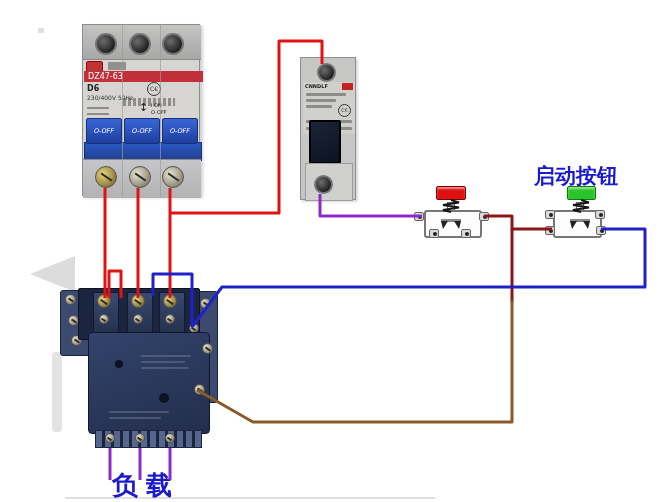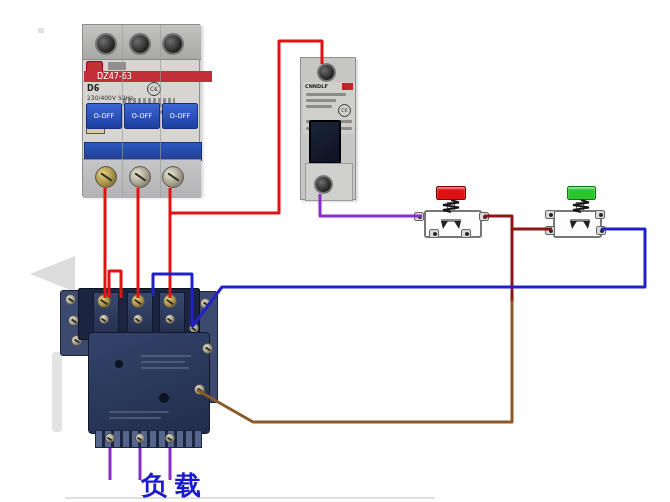--- a/index.html
+++ b/index.html
@@ -23,7 +23,7 @@
   #cb3 .botcap{position:absolute;left:0;top:134px;width:118px;height:38px;background:linear-gradient(#c6c6c8,#b3b3b5);border-top:1px solid #8a8a8a;}
   #cb3 .divider{position:absolute;top:0;width:1px;height:172px;background:#9a9a9a;opacity:.65;}
   #cb3 .logo{position:absolute;left:3px;top:36px;width:15px;height:10px;background:#c23232;border-radius:2px;border:1px solid #902; }
-  #cb3 .stripe{position:absolute;left:1px;top:46px;width:115px;height:11px;background:#c12f3a;color:#fff;font-size:8px;line-height:11px;padding-left:13px;}
+  #cb3 .stripe{position:absolute;left:1px;top:46px;width:115px;height:11px;background:#c12f3a;color:#fff;font-size:8px;line-height:11px;padding-left:4px;}
   #cb3 .rating{position:absolute;left:4px;top:59px;font-size:8px;font-weight:bold;color:#222;}
   #cb3 .spec{position:absolute;left:4px;top:69px;font-size:6px;color:#333;}
   #cb3 .ce{position:absolute;left:64px;top:57px;width:12px;height:12px;border:1px solid #333;border-radius:50%;font-size:6px;line-height:12px;text-align:center;color:#333;}

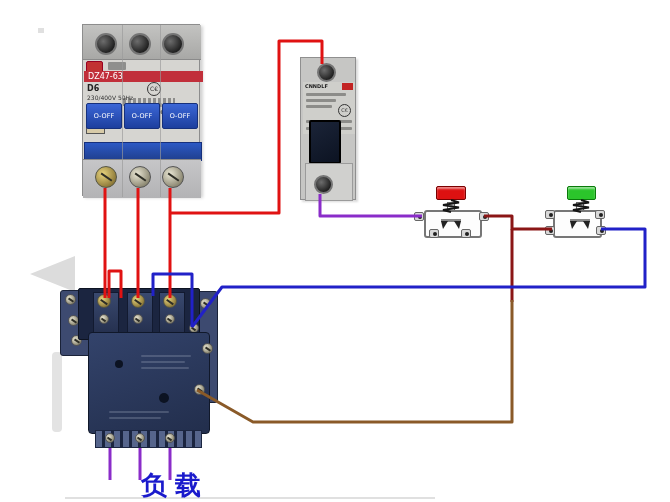--- a/index.html
+++ b/index.html
@@ -34,8 +34,8 @@
   #cb3 .tanbox{position:absolute;left:3px;top:99px;width:17px;height:8px;border:1px solid #555;background:#d8cba8;}
   #cb3 .updown{position:absolute;left:56px;top:76px;font-size:11px;color:#222;}
   #cb3 .onoff{position:absolute;left:68px;top:77px;font-size:5px;color:#222;line-height:7px;white-space:pre;}
-  #cb3 .handle{position:absolute;top:78px;height:24px;width:34px;background:linear-gradient(#3b66d6,#1d3f9e);
-      border:1px solid #16307c;border-radius:2px;color:#fff;font-size:6.5px;text-align:center;line-height:24px;}
+  #cb3 .handle{position:absolute;top:93px;height:24px;width:34px;background:linear-gradient(#3b66d6,#1d3f9e);
+      border:1px solid #16307c;border-radius:2px;color:#fff;font-size:6.5px;text-align:center;line-height:24px;font-style:italic;}
   #cb3 .band{position:absolute;left:1px;top:117px;width:116px;height:17px;background:linear-gradient(#2c59c4,#203f8e);border:1px solid #16307c;}
   
   #cb1{left:300px;top:57px;width:56px;height:143px;background:#c6c6c4;border:1px solid #8f8f8f;box-shadow:2px 2px 2px rgba(0,0,0,.15);}

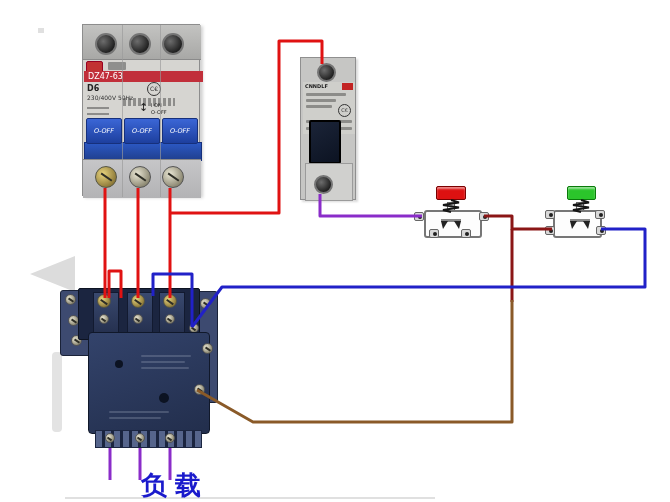--- a/index.html
+++ b/index.html
@@ -134,6 +134,7 @@
     <div class="screw dark" style="left:13px;top:117px;width:19px;height:19px;"></div>
   </div>
 
+  <div class="abs blue-label" style="left:534px;top:162px;font-size:21px;">启动按钮</div>
 
   <div class="abs pb-cap" style="left: 436px; top: 186px; width: 30px; height: 14px; background: rgb(221, 17, 17);"></div>
   <div class="abs pb-stem" style="left:447px;top:202px;width:8px;height:19px;"></div>

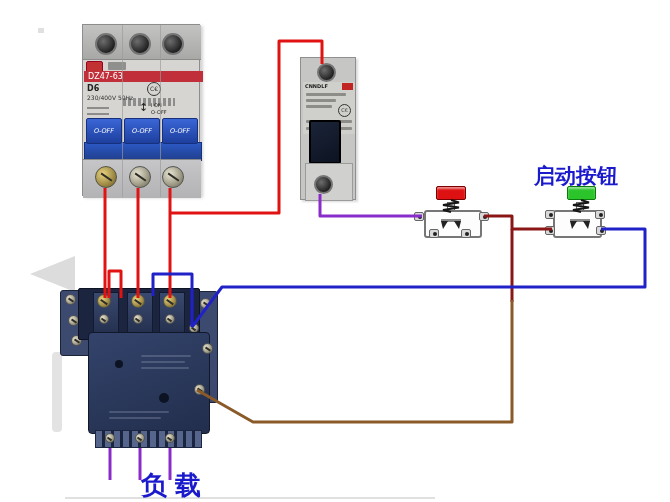--- a/index.html
+++ b/index.html
@@ -241,7 +241,7 @@
       </div>
   </div>
 
-  <div class="abs blue-label" style="left:112px;top:468px;font-size:26px;letter-spacing:8px;margin-left:29px;">负载</div>
+  <div class="abs blue-label" style="left:112px;top:468px;font-size:26px;letter-spacing:8px;">负载</div>
 
   <svg width="670" height="502" viewBox="0 0 670 502">
     <g fill="none" stroke-width="3" stroke-linejoin="round" stroke-linecap="butt">

